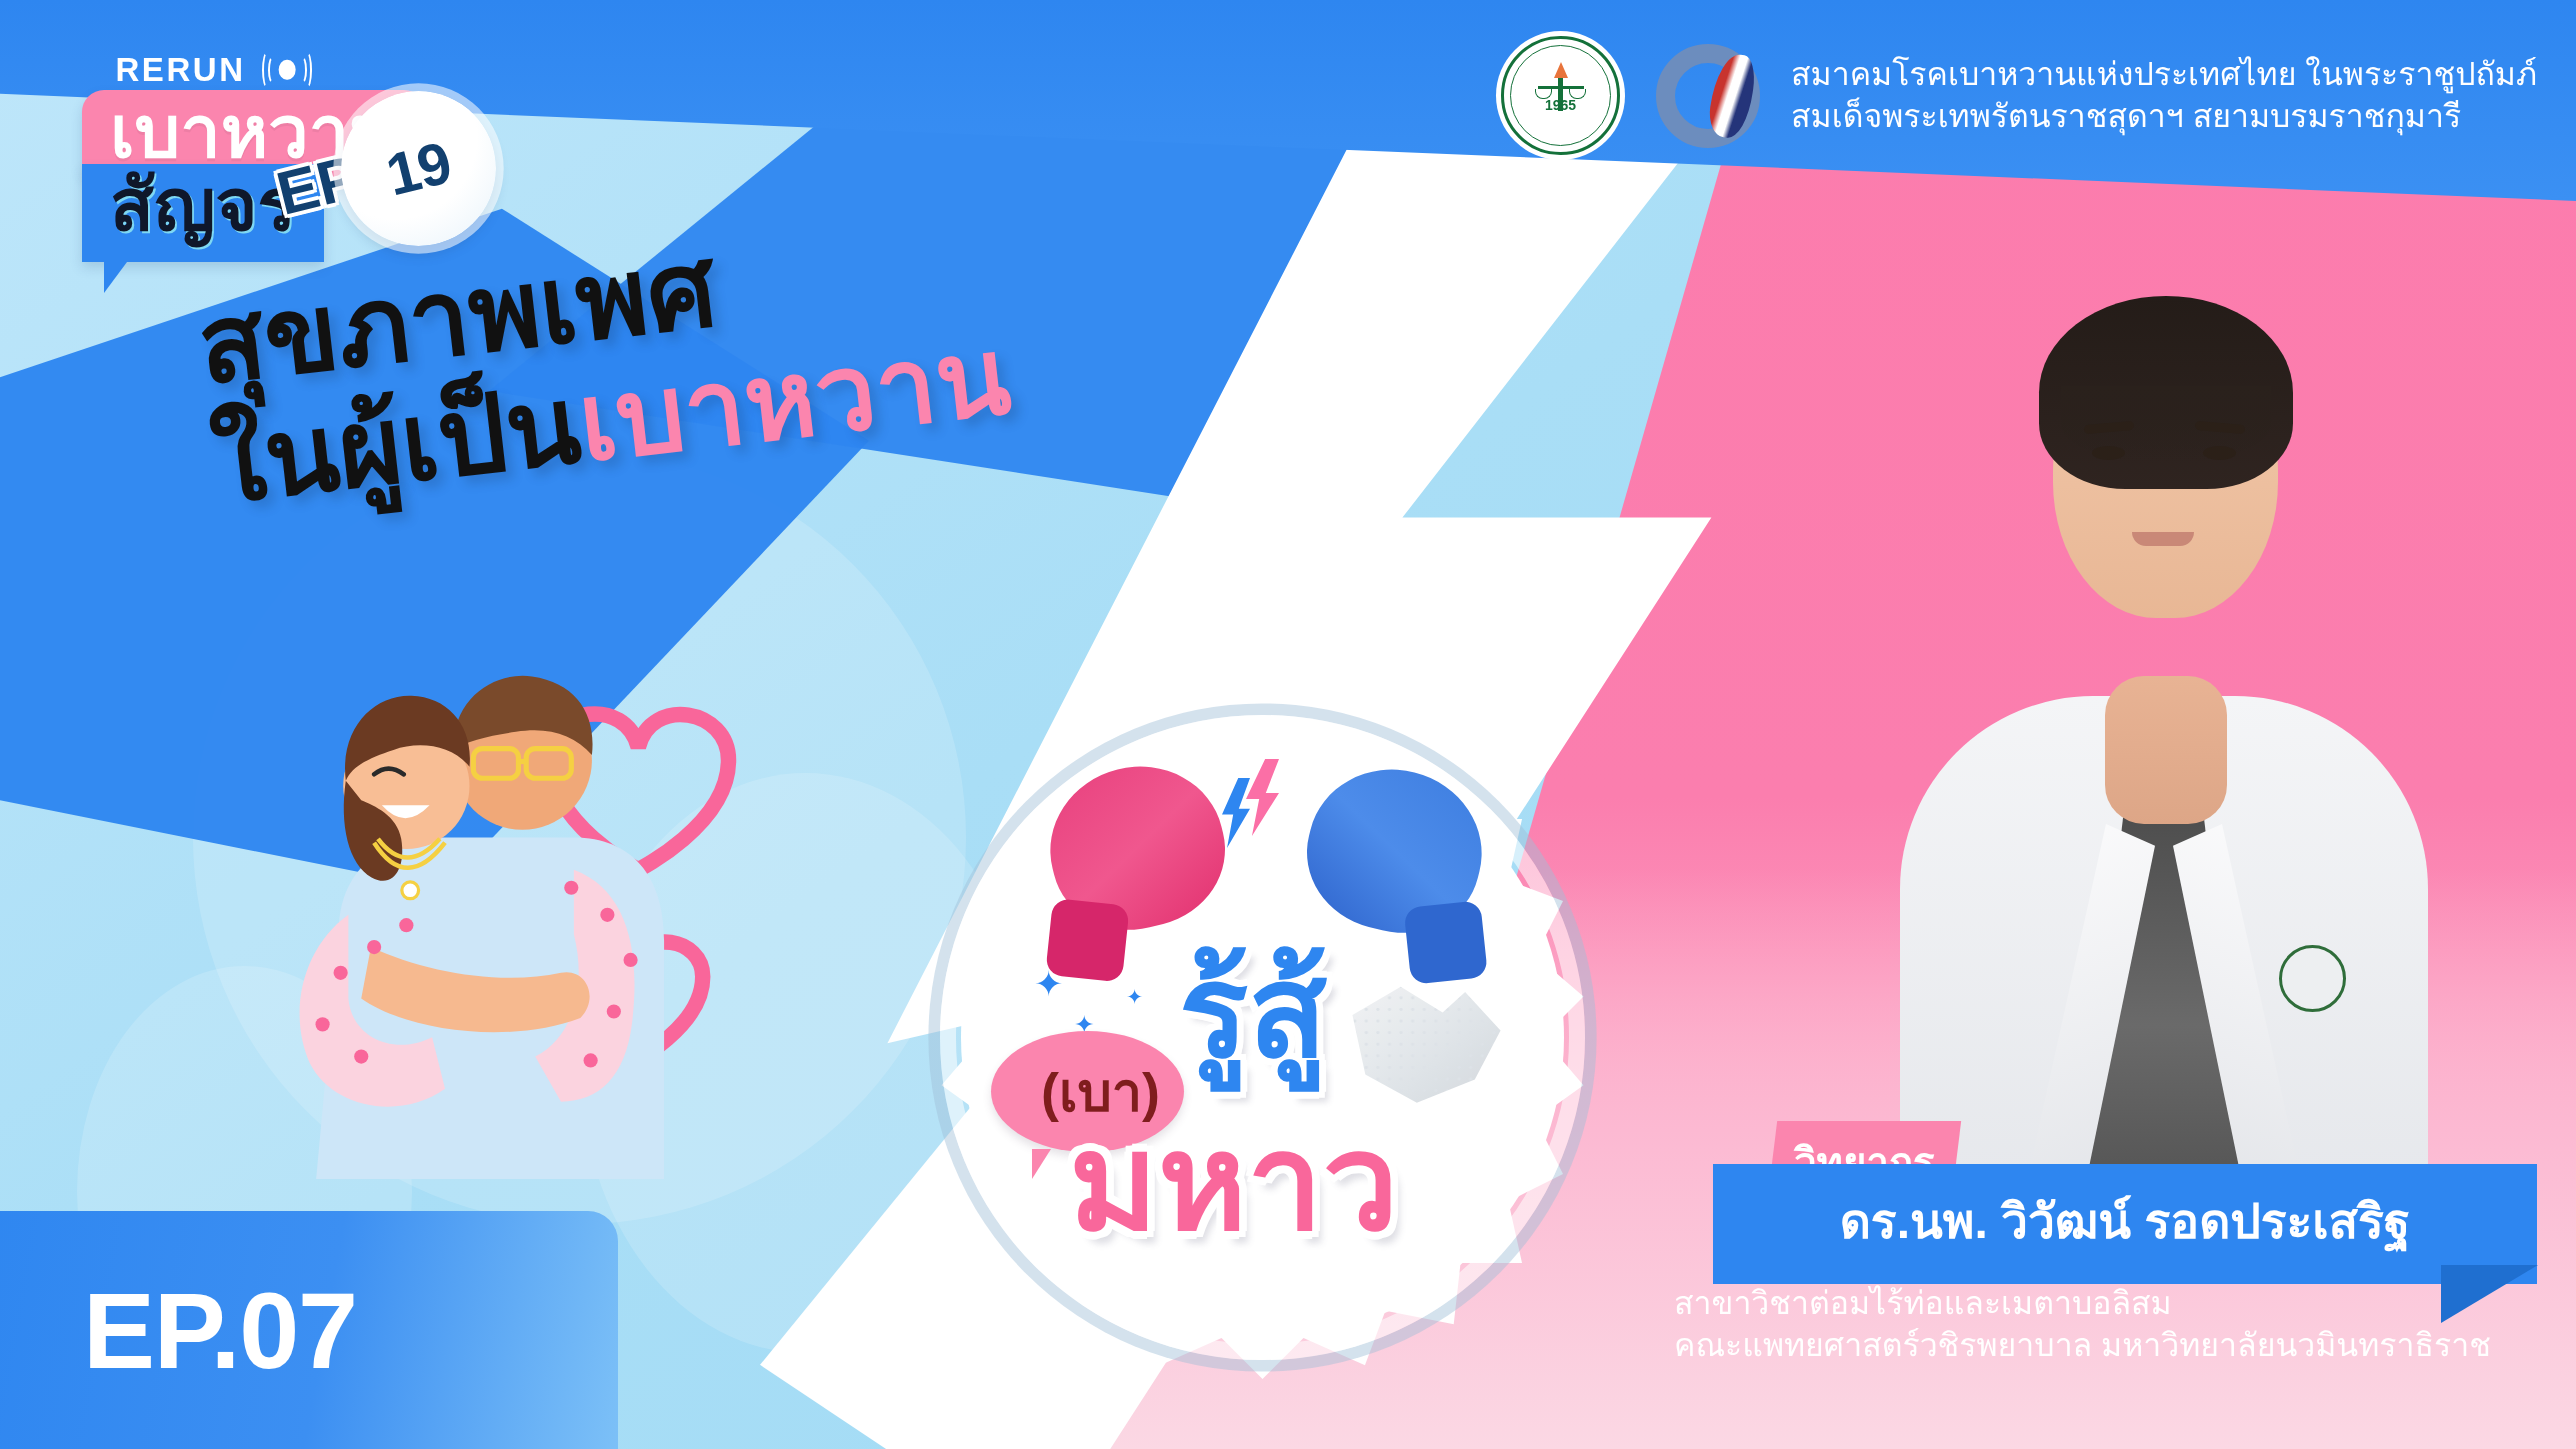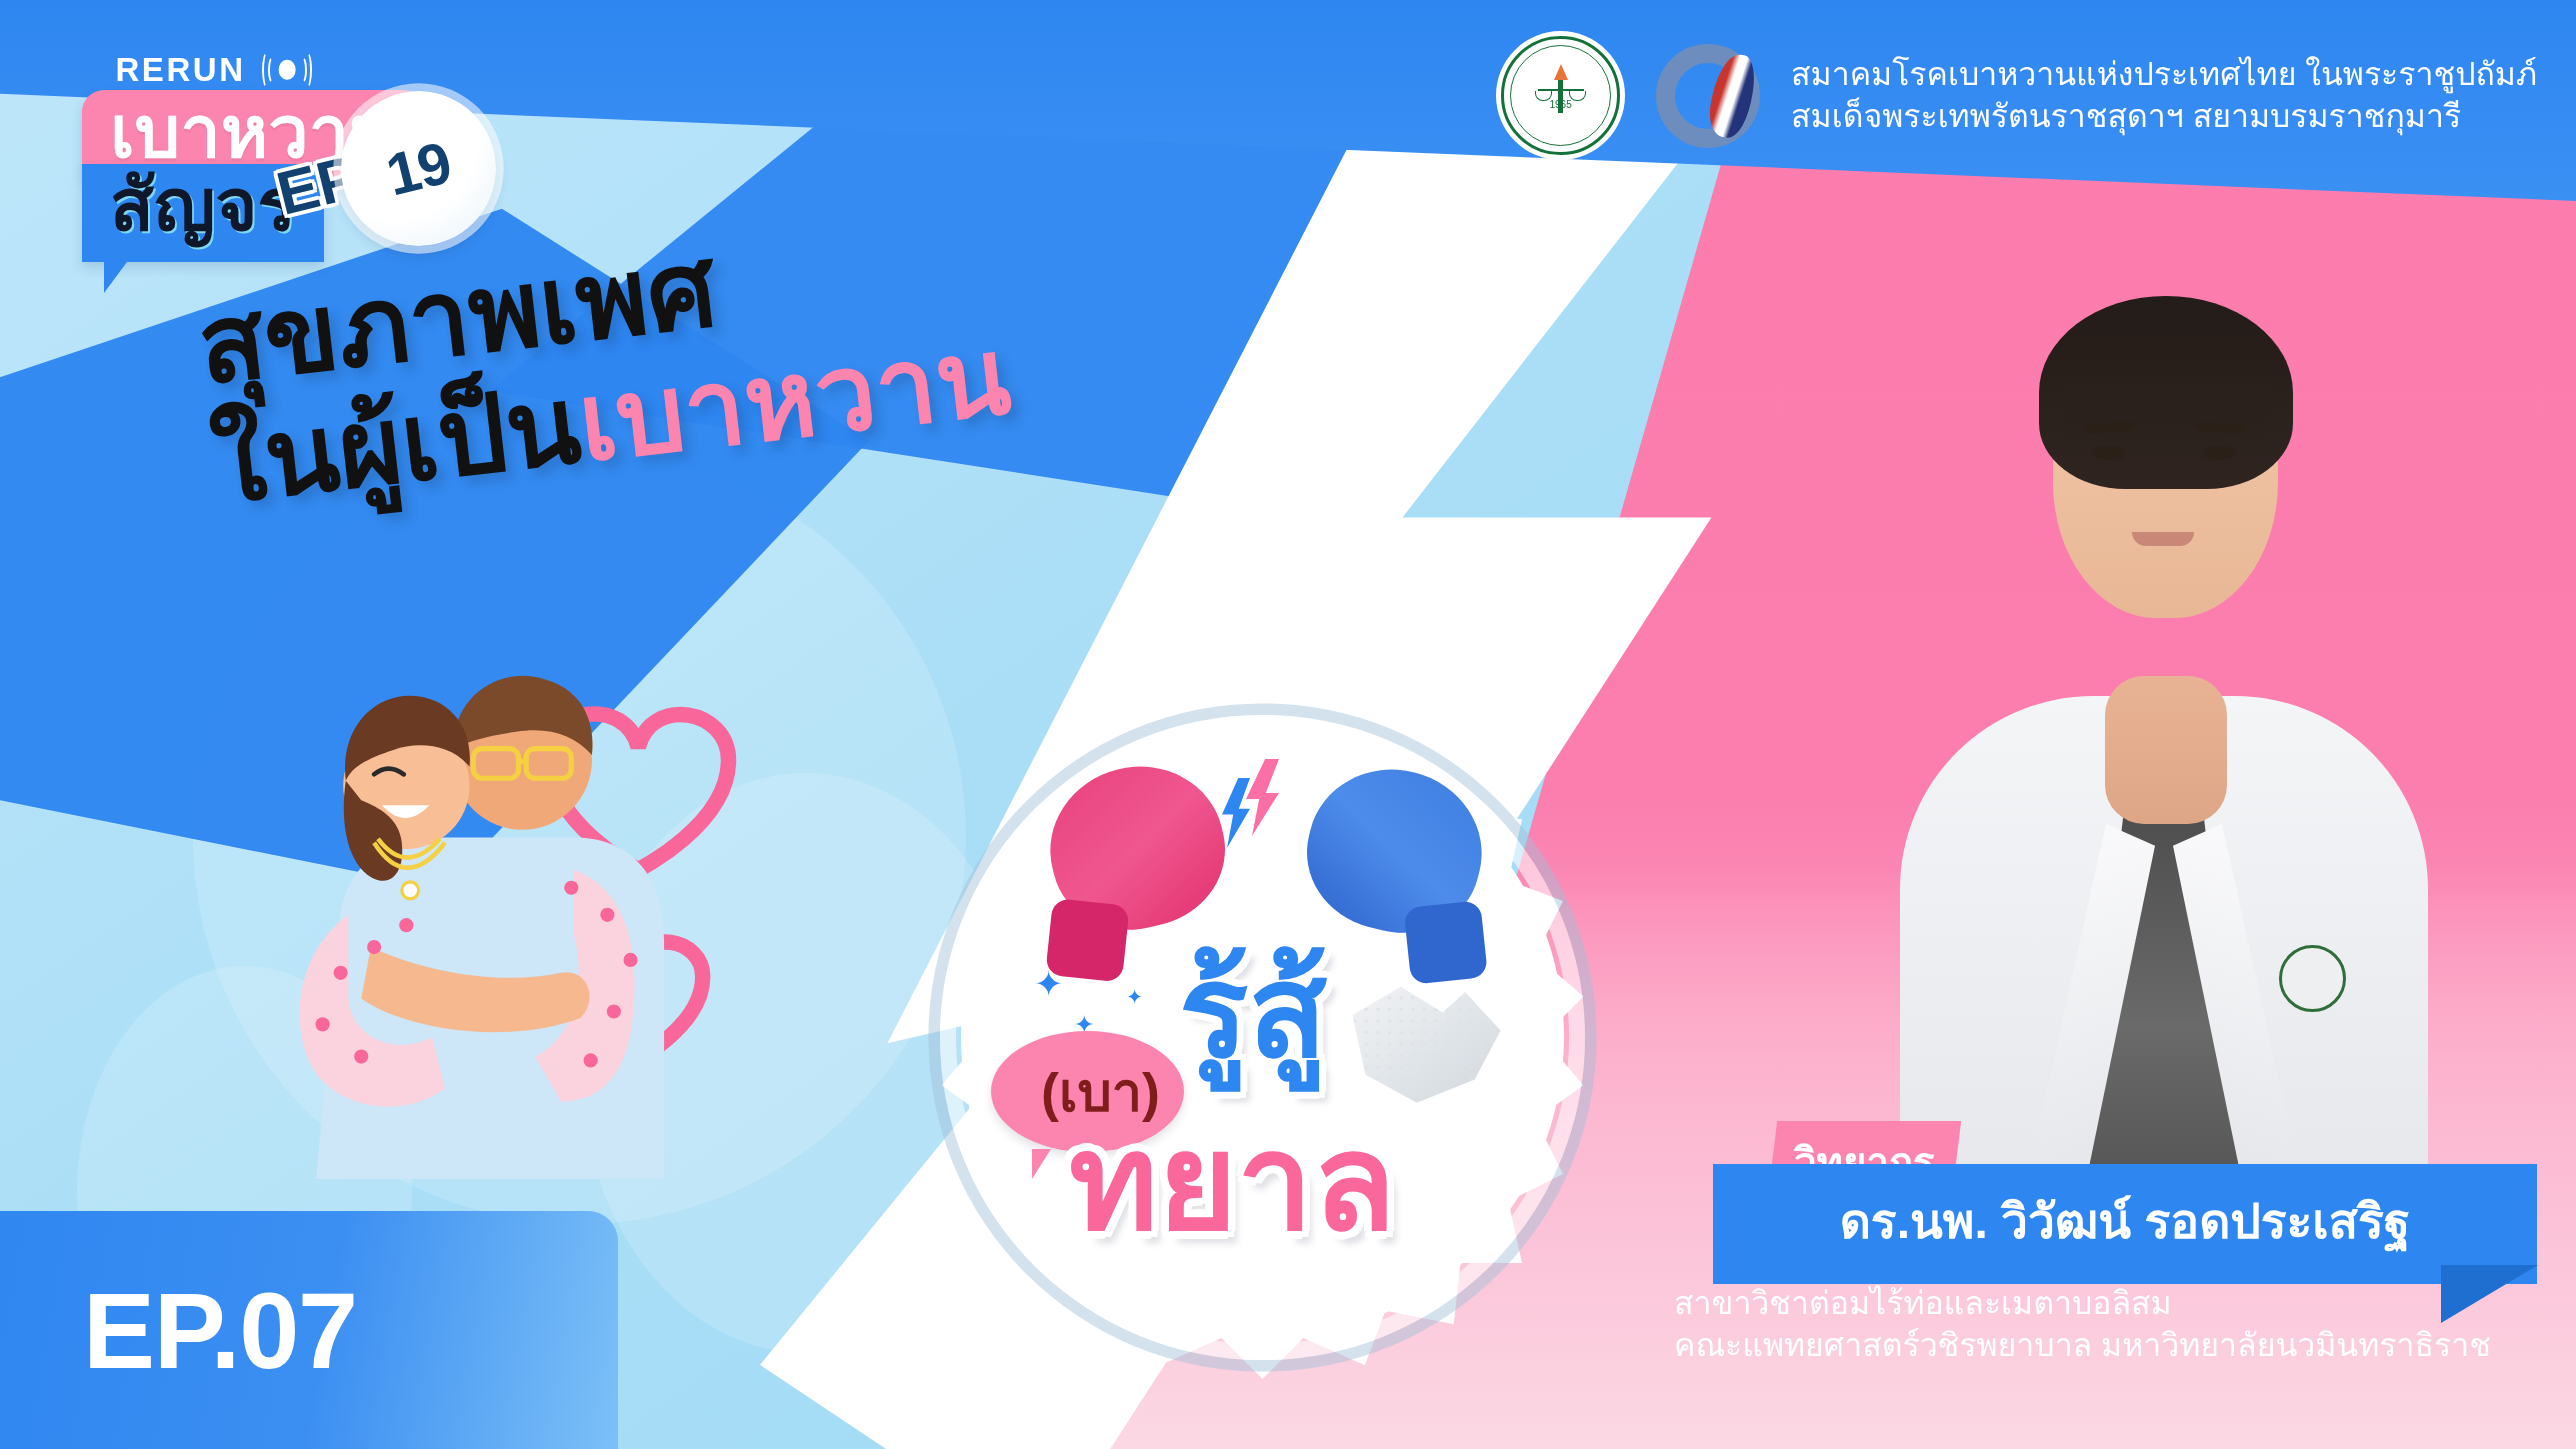--- a/index.html
+++ b/index.html
@@ -161,7 +161,7 @@
     border:1.9px solid #14713A; border-top:none; border-radius:0 0 7.7px 7.7px;
   }
   .seal-scale::before{ left:-2.6px; } .seal-scale::after{ right:-2.6px; }
-  .seal-year{ font-size:10px; font-weight:normal; color:#14713A; position:relative; top:-16.7px; }
+  .seal-year{ font-size:14px; font-weight:bold; color:#14713A; position:relative; top:-16.7px; }
 
   .org-logo-thai{
     width:122px; height:122px; position:relative; flex:0 0 auto;

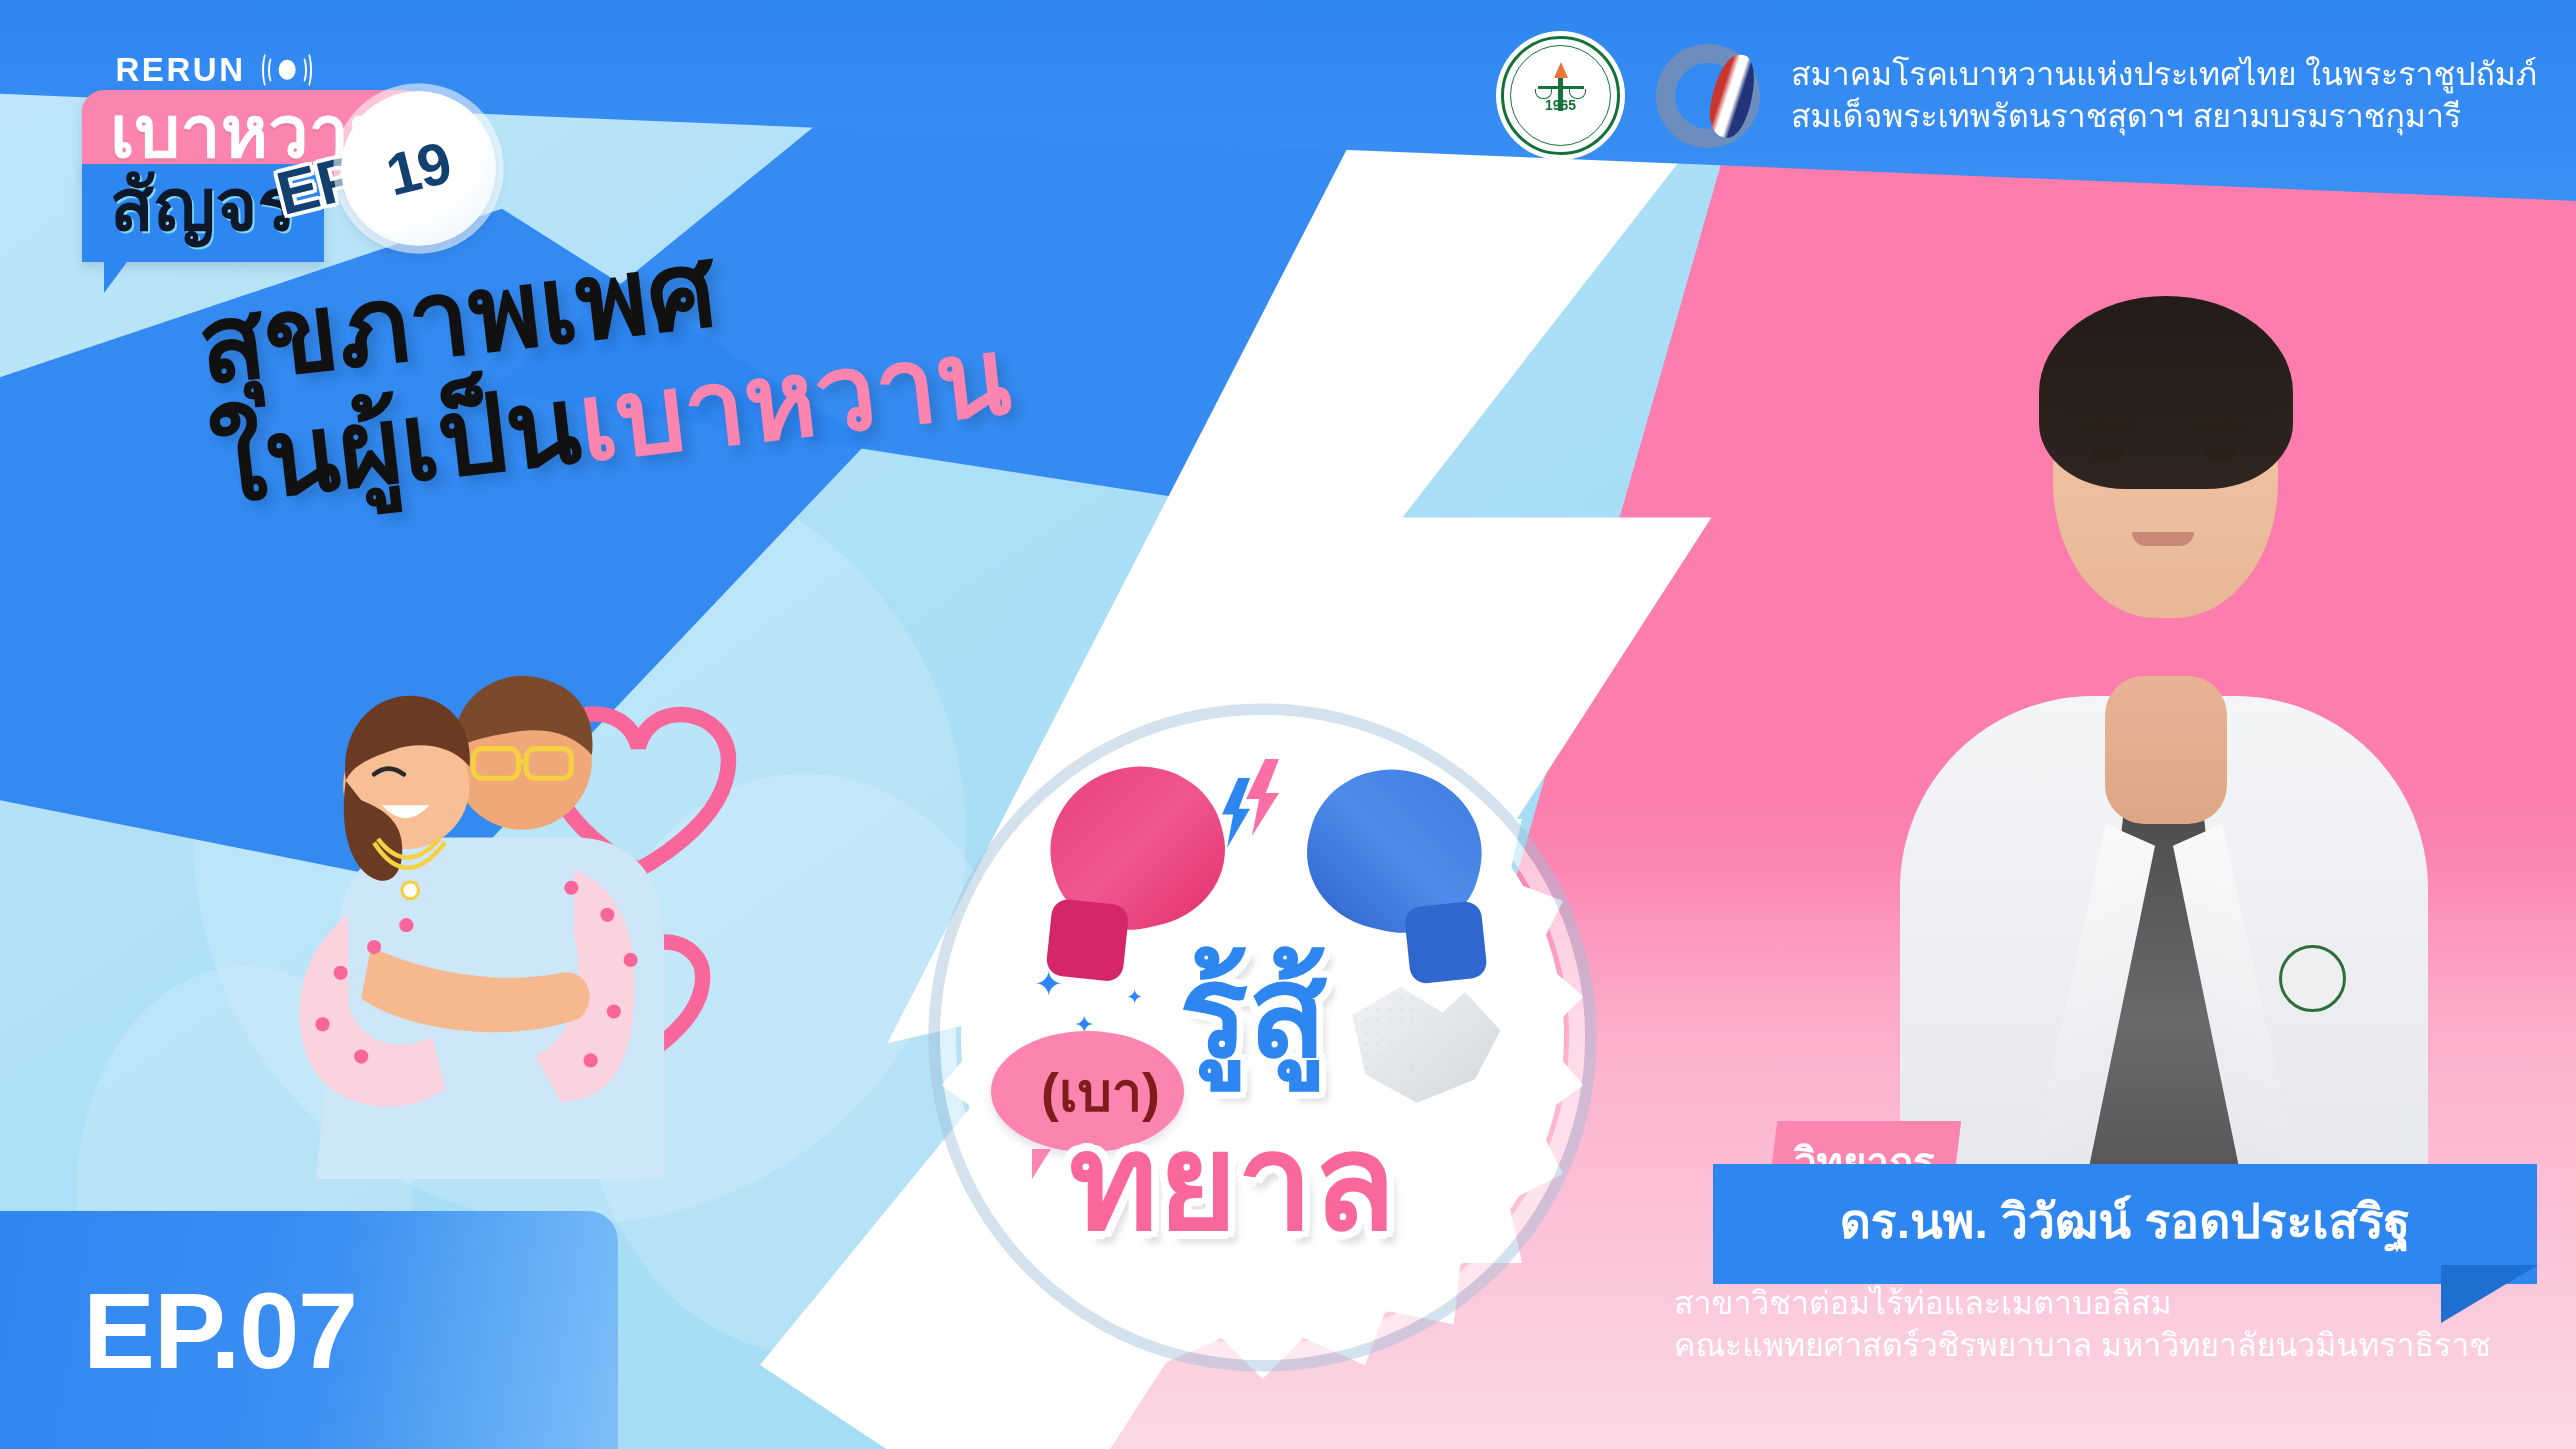--- a/index.html
+++ b/index.html
@@ -514,7 +514,7 @@
       <span>(เบา)</span>
     </div>
     <div class="badge-word-blue">รู้สู้</div>
-    <div class="badge-word-pink">ทยาล</div>
+    <div class="badge-word-pink">มหาว</div>
   </div>
 
   <div class="speaker-photo">

